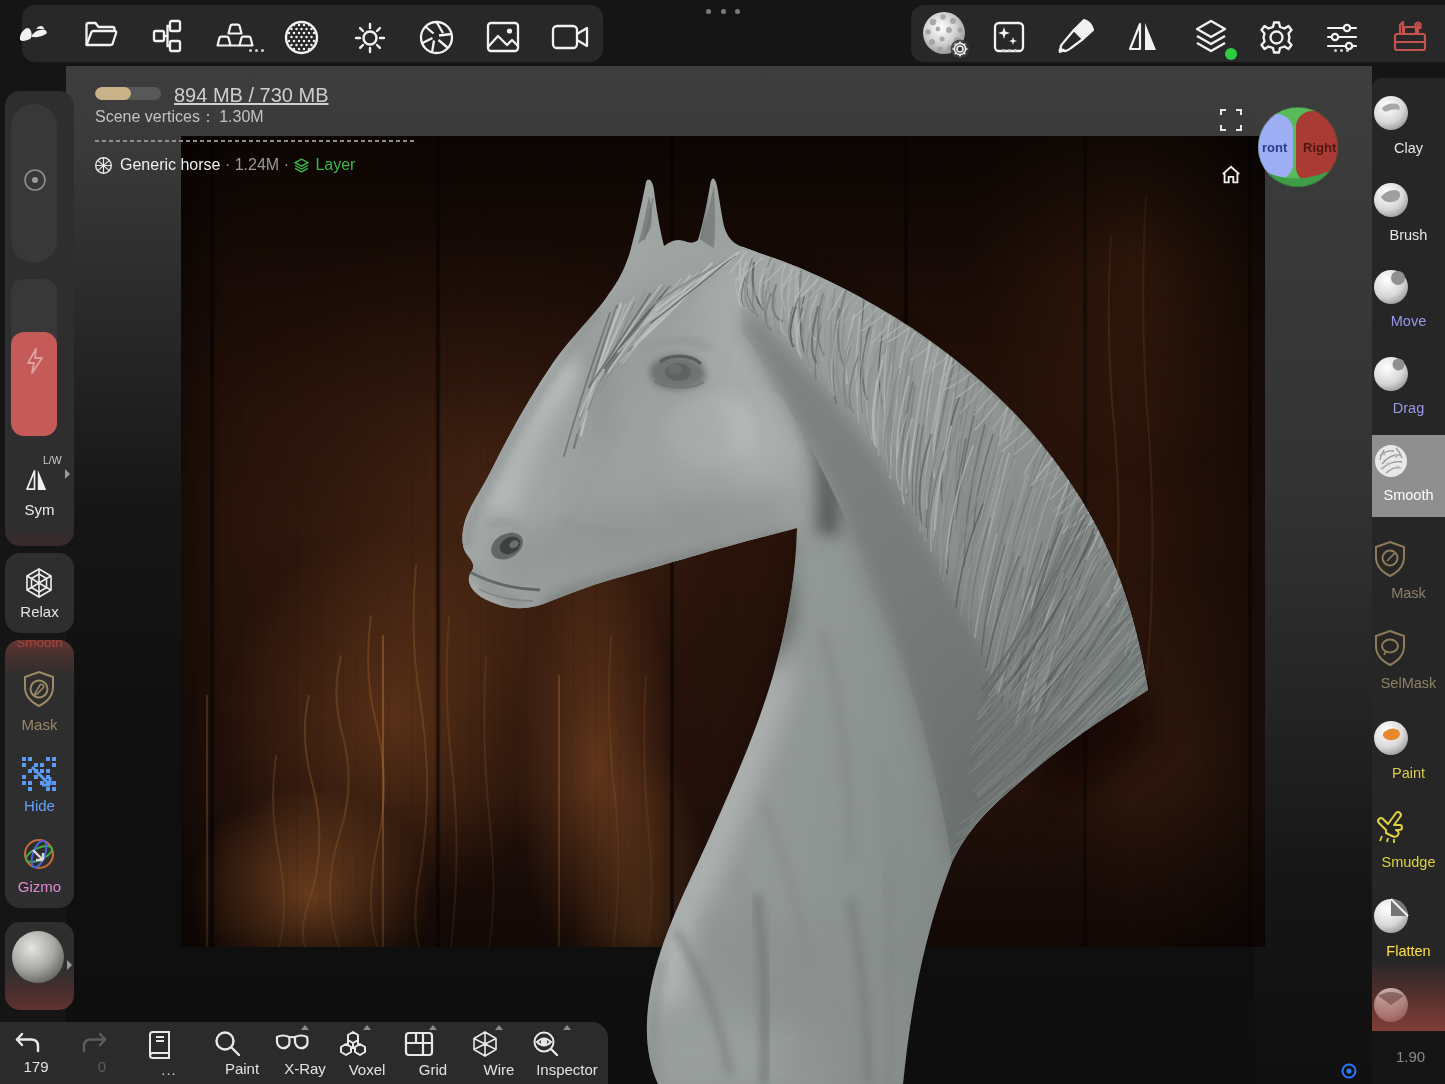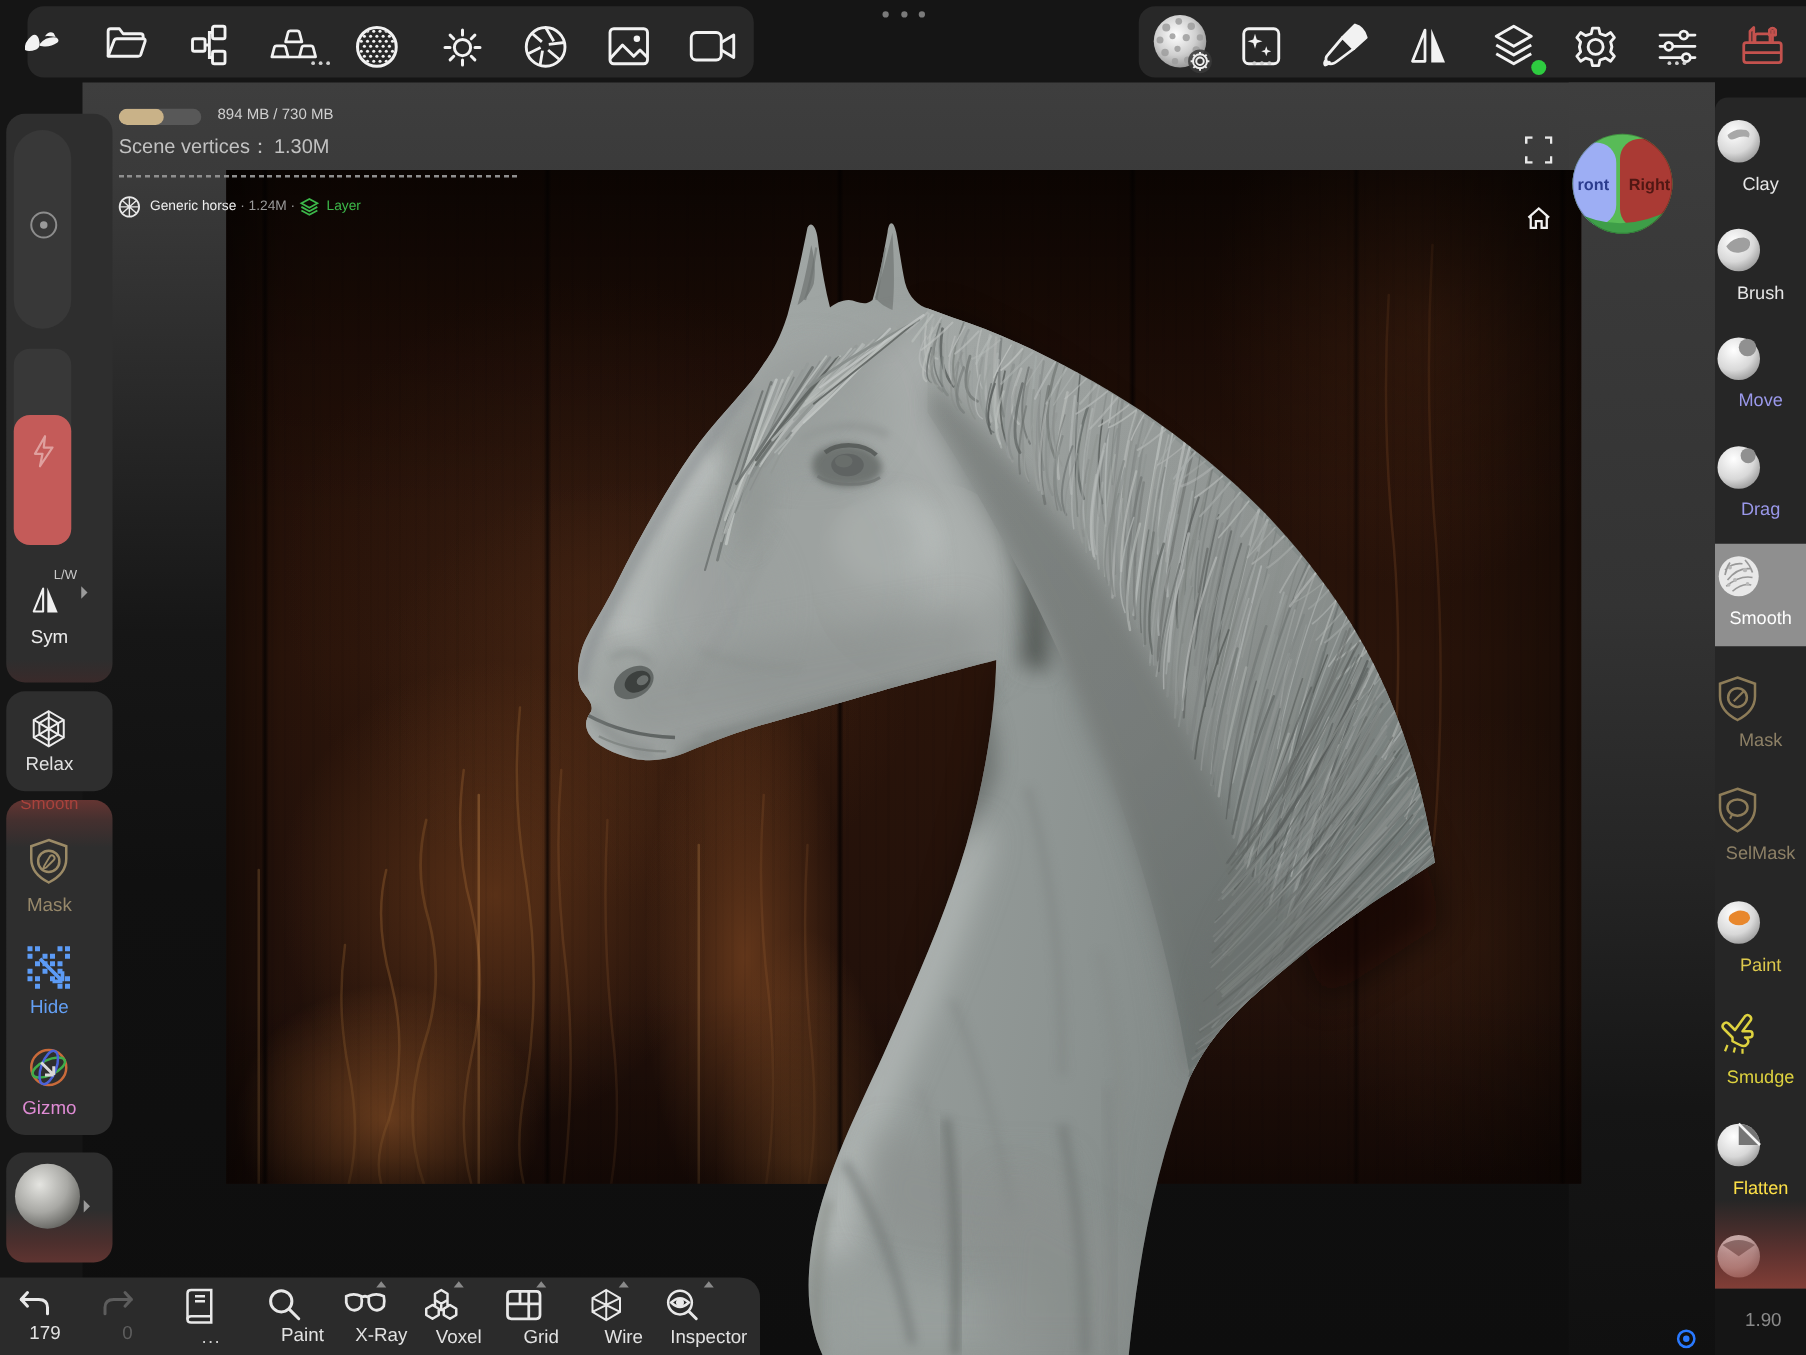--- a/index.html
+++ b/index.html
@@ -767,7 +767,7 @@
   <div class="abs" style="left:95px;top:87px;width:66px;height:13px;border-radius:7px;background:#585858;overflow:hidden">
     <div style="width:36px;height:13px;border-radius:7px;background:#c9b288"></div>
   </div>
-  <div class="abs" style="left:174px;top:84px;font-size:12px;color:#cfcfcf;">894 MB / 730 MB</div>
+  <div class="abs" style="left:174px;top:84px;font-size:20px;color:#cfcfcf;text-decoration:underline;">894 MB / 730 MB</div>
   <div class="abs" style="left:95px;top:107px;font-size:16px;color:#c2c2c2;">Scene vertices： 1.30M</div>
   <div class="abs" style="left:95px;top:140px;width:320px;height:2px;background:repeating-linear-gradient(90deg,#8f8f8f 0 4px,transparent 4px 7px)"></div>
   <div class="abs" style="left:94px;top:155px;height:20px;display:flex;align-items:center;font-size:11px;color:#efefef;">

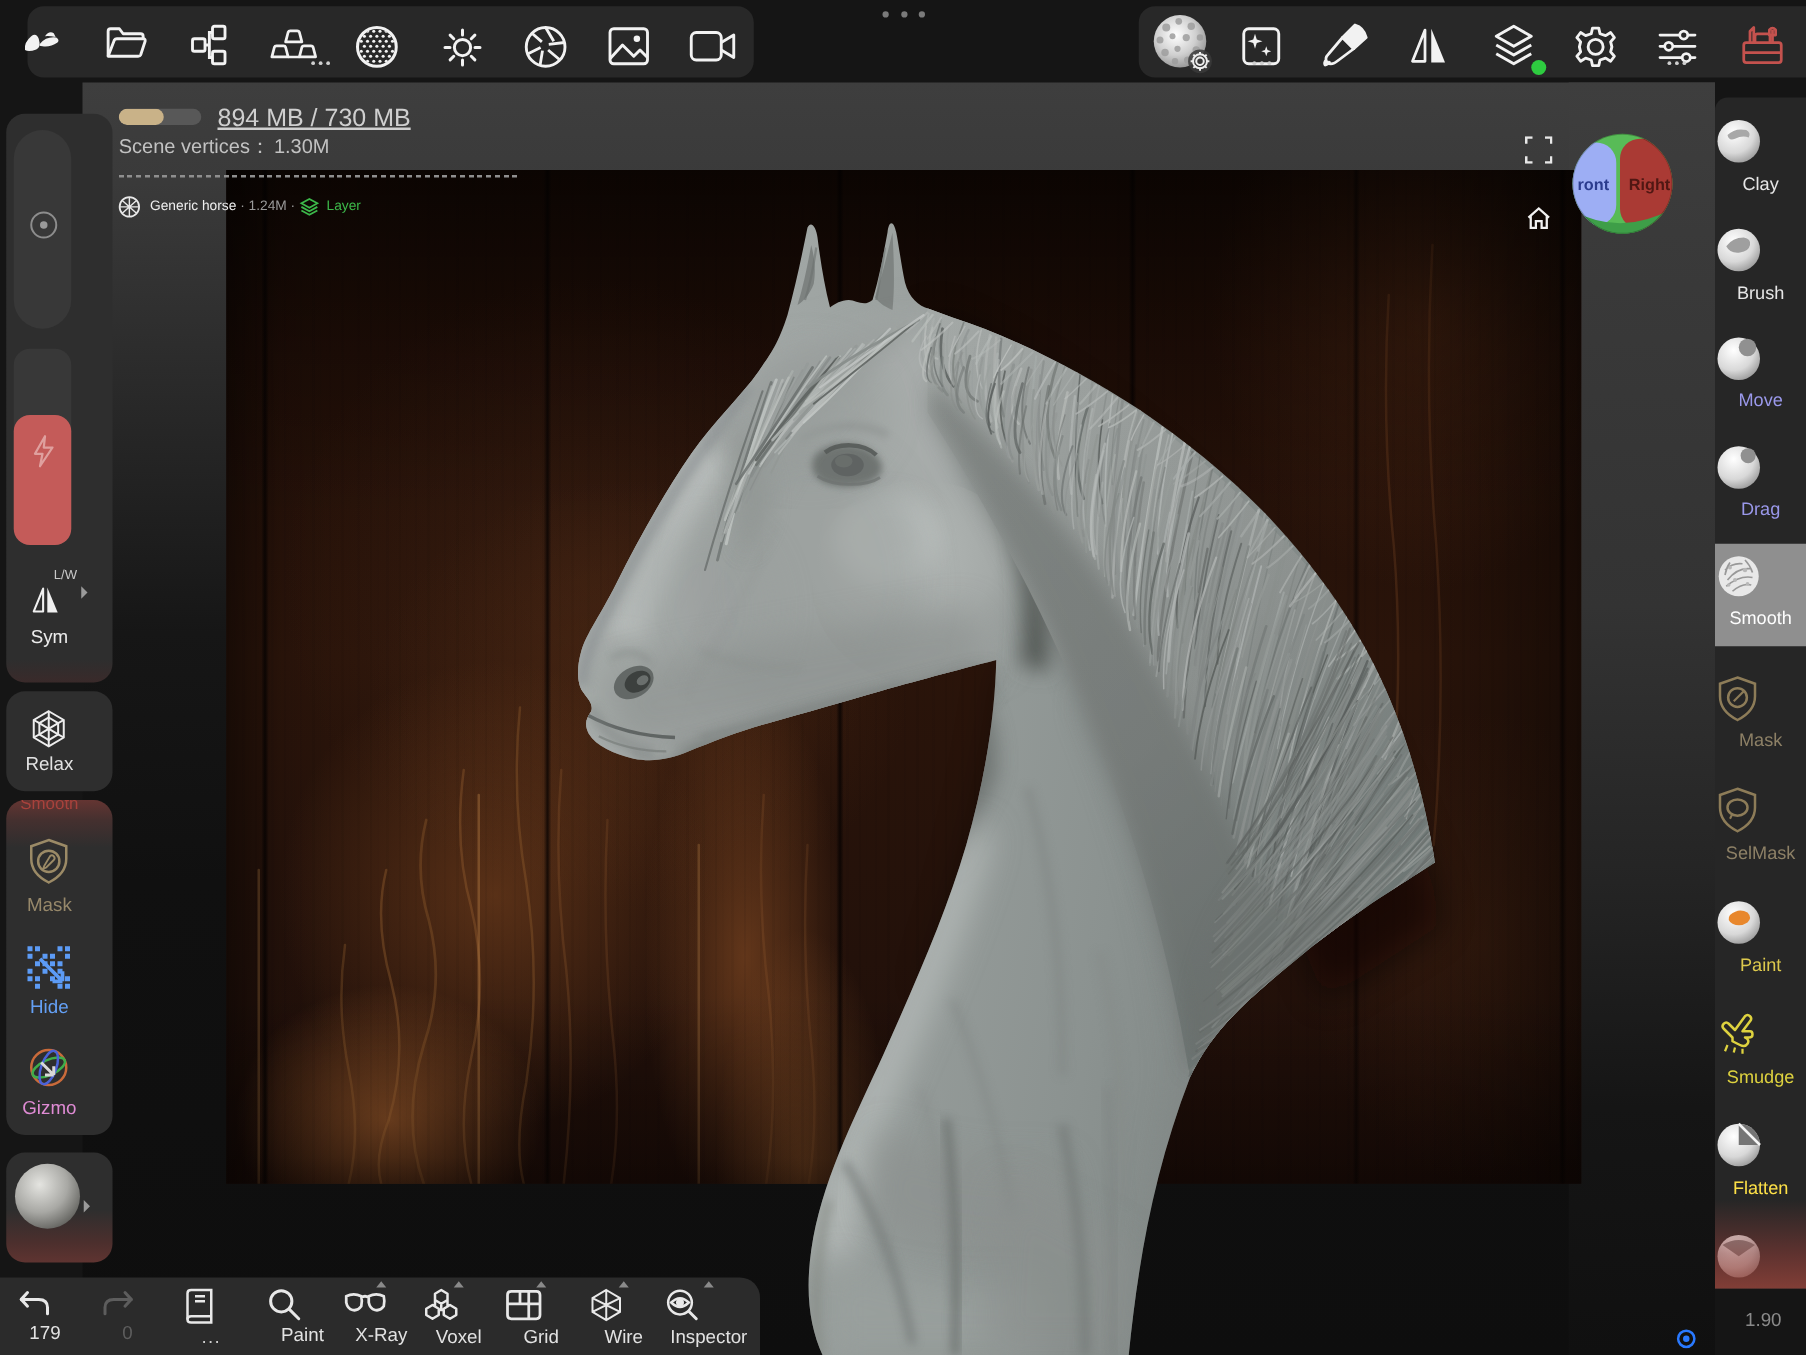--- a/index.html
+++ b/index.html
@@ -770,7 +770,7 @@
   <div class="abs" style="left:174px;top:84px;font-size:20px;color:#cfcfcf;text-decoration:underline;">894 MB / 730 MB</div>
   <div class="abs" style="left:95px;top:107px;font-size:16px;color:#c2c2c2;">Scene vertices： 1.30M</div>
   <div class="abs" style="left:95px;top:140px;width:320px;height:2px;background:repeating-linear-gradient(90deg,#8f8f8f 0 4px,transparent 4px 7px)"></div>
-  <div class="abs" style="left:94px;top:155px;height:20px;display:flex;align-items:center;font-size:11px;color:#efefef;">
+  <div class="abs" style="left:94px;top:155px;height:20px;display:flex;align-items:center;font-size:16px;color:#efefef;">
     <svg width="19" height="19" viewBox="0 0 20 20" style="margin-right:7px">
       <circle cx="10" cy="10" r="8.2" fill="none" stroke="#e8e8e8" stroke-width="1.5"></circle>
       <path d="M10,1.8 L10,18.2 M1.8,10 L18.2,10 M4,4.6 L16,15.4 M16,4.6 L4,15.4" stroke="#e8e8e8" stroke-width="1.2"></path>

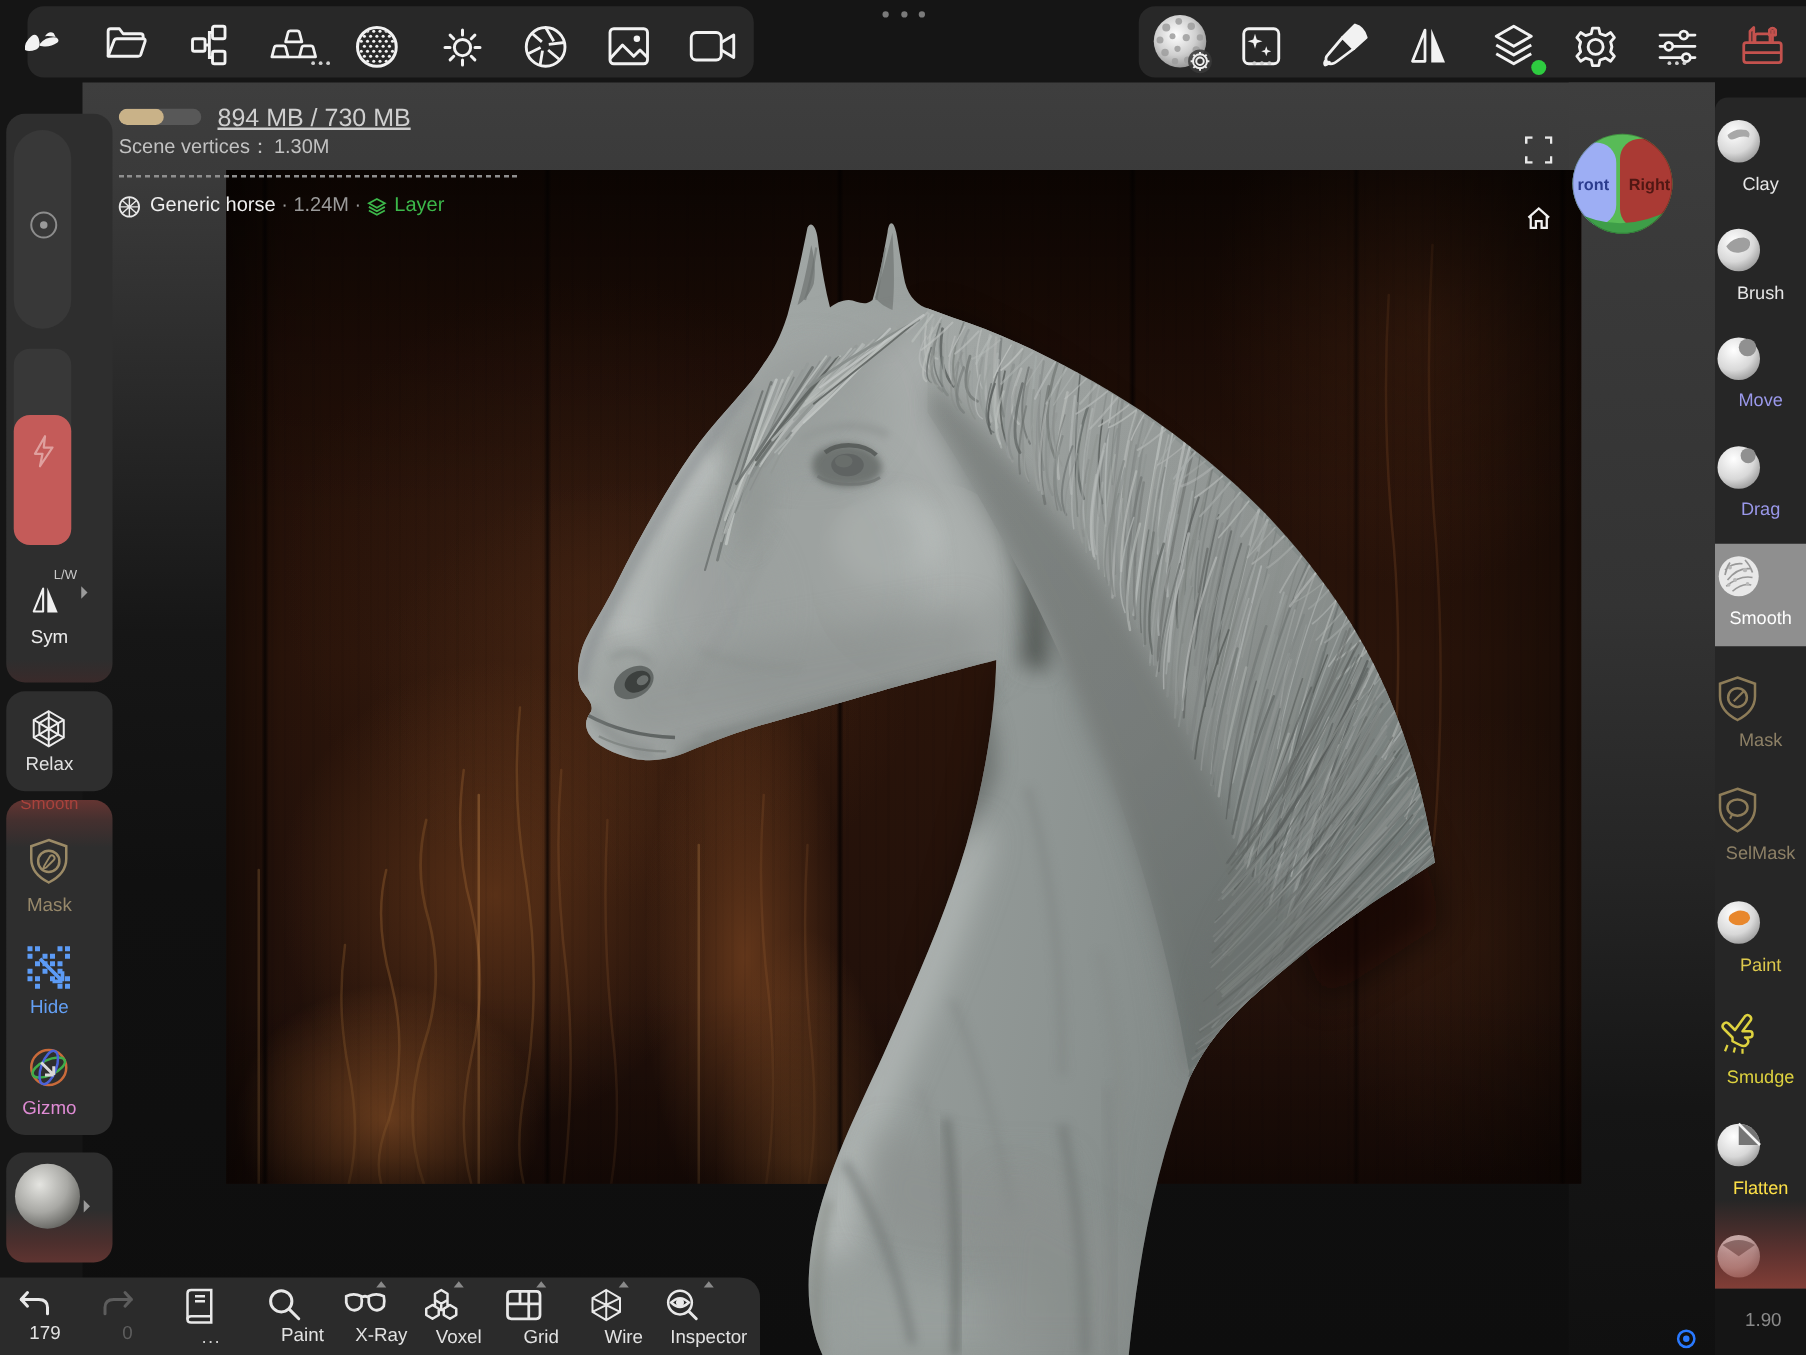--- a/index.html
+++ b/index.html
@@ -36,7 +36,7 @@
   #tbR{left:911px;top:5px;width:534px;height:57px;background:#282828;border-radius:13px 0 0 13px;}
 
   
-  .lpanel{position:absolute;left:5px;width:69px;background:#2e2e2e;border-radius:15px;padding-left:16px;}
+  .lpanel{position:absolute;left:5px;width:69px;background:#2e2e2e;border-radius:15px;}
   
   #rbar{left:1372px;top:78px;width:73px;height:953px;background:#262626;border-radius:10px 0 0 0;overflow:hidden;}
   .ritem{position:absolute;left:0;width:73px;text-align:center;}

